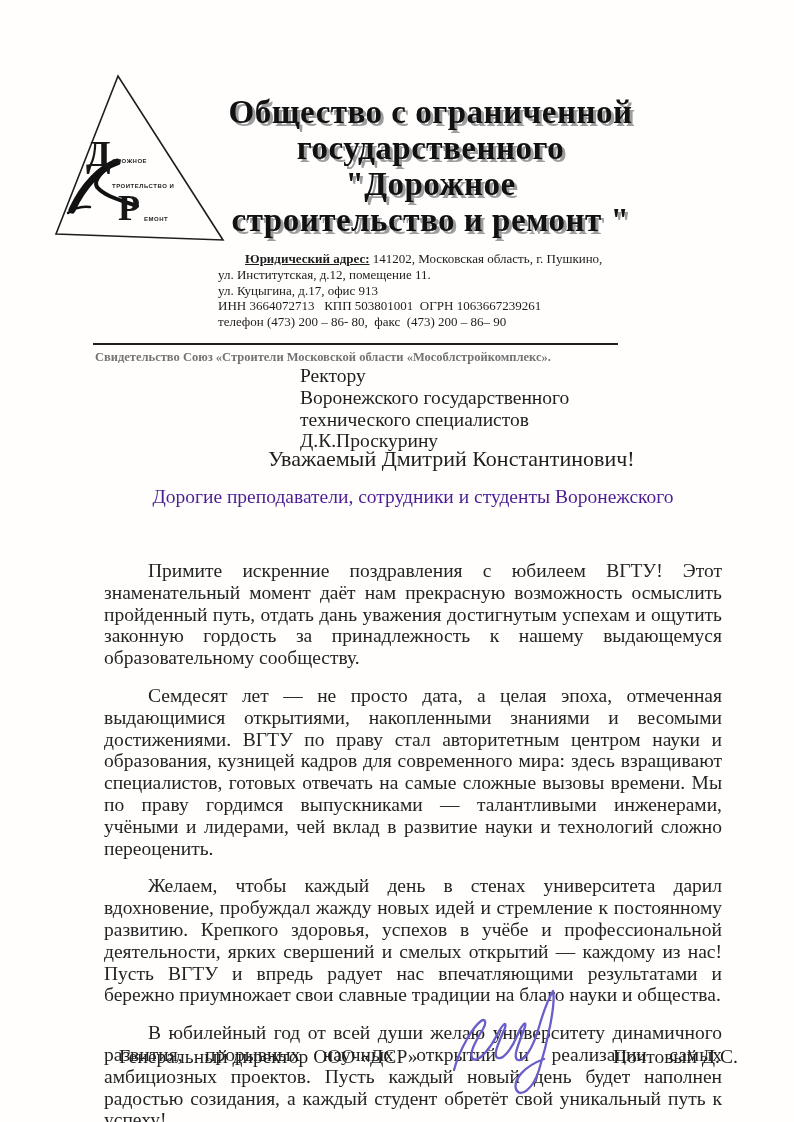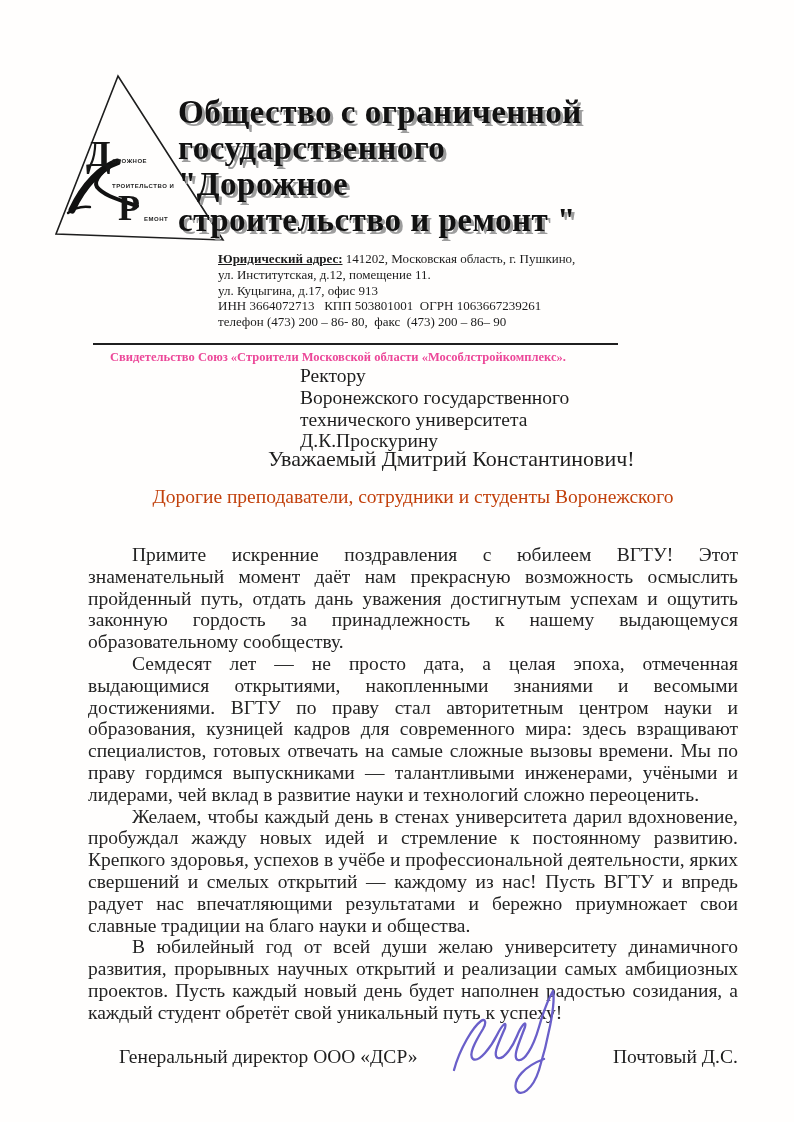--- a/index.html
+++ b/index.html
@@ -18,7 +18,7 @@
 
   
   .org-title {
-    position:absolute; left:178px; top:94px; width:505px; text-align:left;
+    position:absolute; left:178px; top:94px; width:505px; text-align:center;
     font-weight:bold; font-size:33px; line-height:36px; color:#111;
     text-shadow:3px 3px 0 #9d9d9d; letter-spacing:.5px;
   }

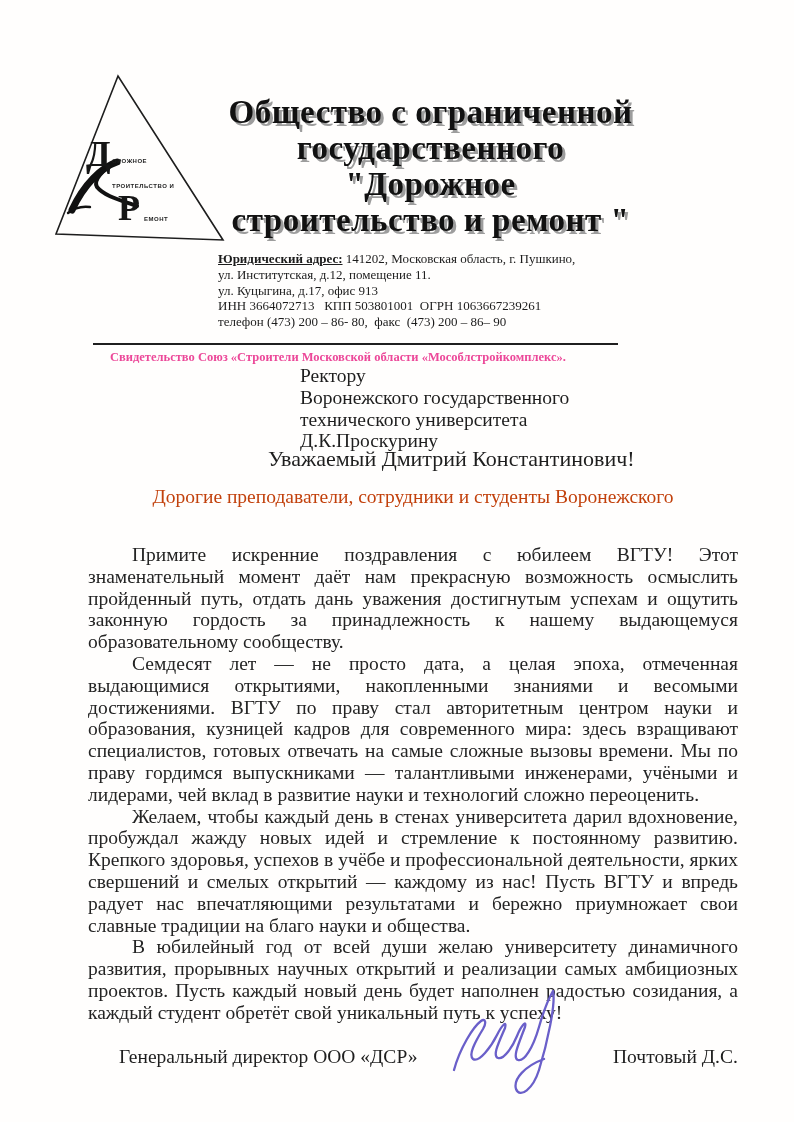--- a/index.html
+++ b/index.html
@@ -26,7 +26,7 @@
   
   .address { position:absolute; left:218px; top:251px; font-size:13px; line-height:15.8px; color:#1c1c1c; }
   .addr-line { white-space:pre; }
-  .addr-label { font-weight:bold; text-decoration:underline; }
+  .addr-label { font-weight:bold; text-decoration:underline;margin-left:27px; }
 
   
   .rule { position:absolute; left:93px; top:343px; width:525px; height:2px; background:#1f1f1f; }

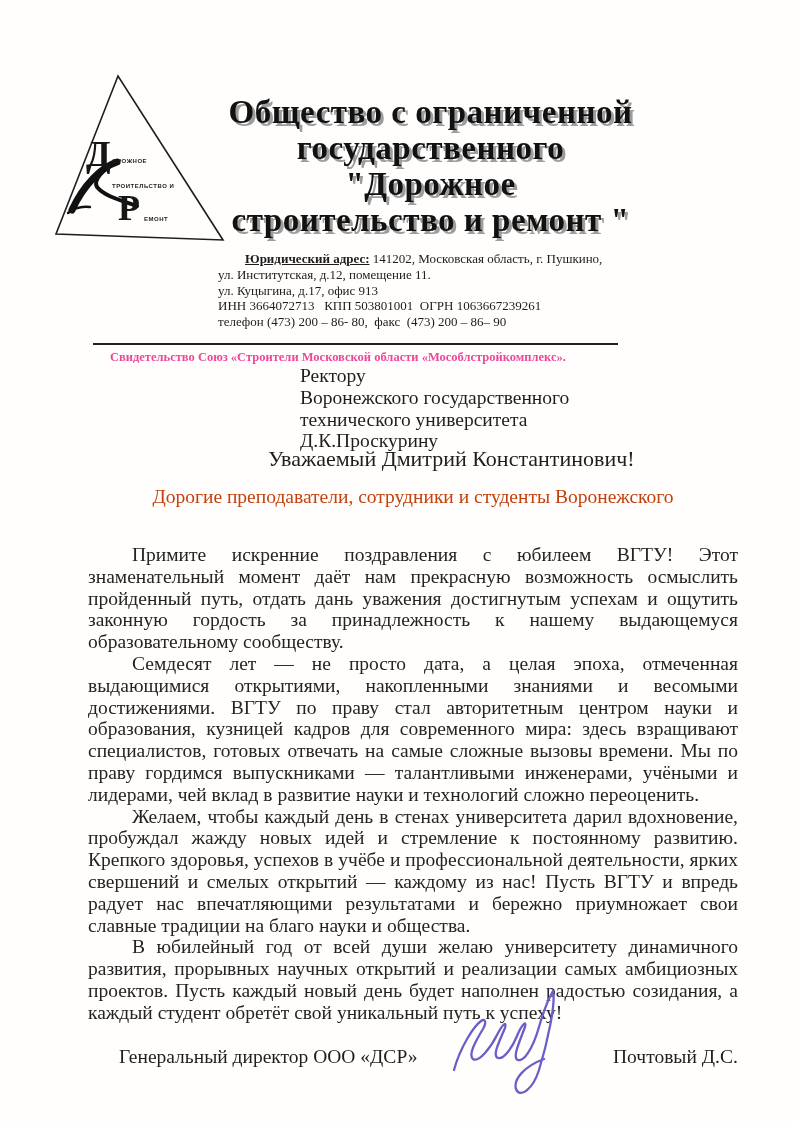--- a/index.html
+++ b/index.html
@@ -30,7 +30,7 @@
 
   
   .rule { position:absolute; left:93px; top:343px; width:525px; height:2px; background:#1f1f1f; }
-  .certificate { position:absolute; left:95px; top:350px; font-size:12.5px; font-weight:bold; color:#ec4899;margin-left:15px; }
+  .certificate { position:absolute; left:95px; top:350px; font-size:12.5px; font-weight:bold; color:#737373; }
 
   
   .recipient { position:absolute; left:300px; top:365px; width:440px; font-size:19.5px; line-height:21.8px; color:#1e1e1e; }

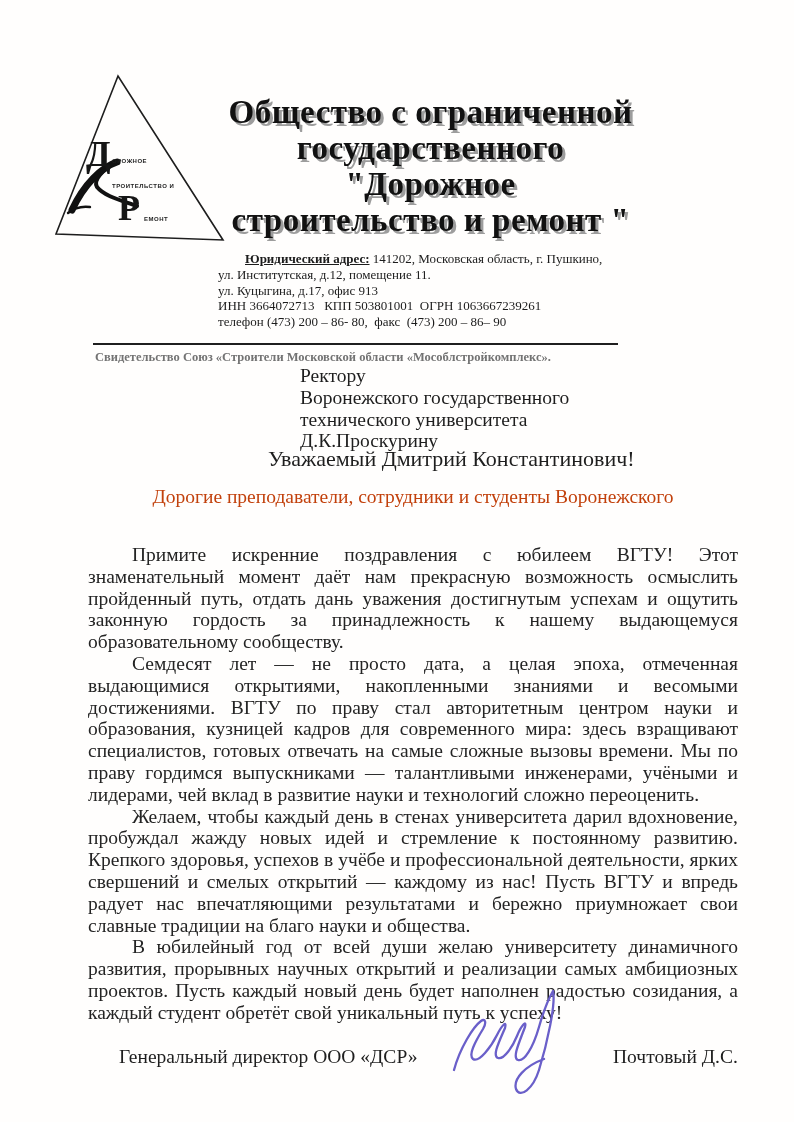--- a/index.html
+++ b/index.html
@@ -86,7 +86,7 @@
   <div class="recipient">
     <div>Ректору</div>
     <div>Воронежского государственного</div>
-    <div>технического университета</div>
+    <div>технического специалистов</div>
     <div>Д.К.Проскурину</div>
   </div>
 

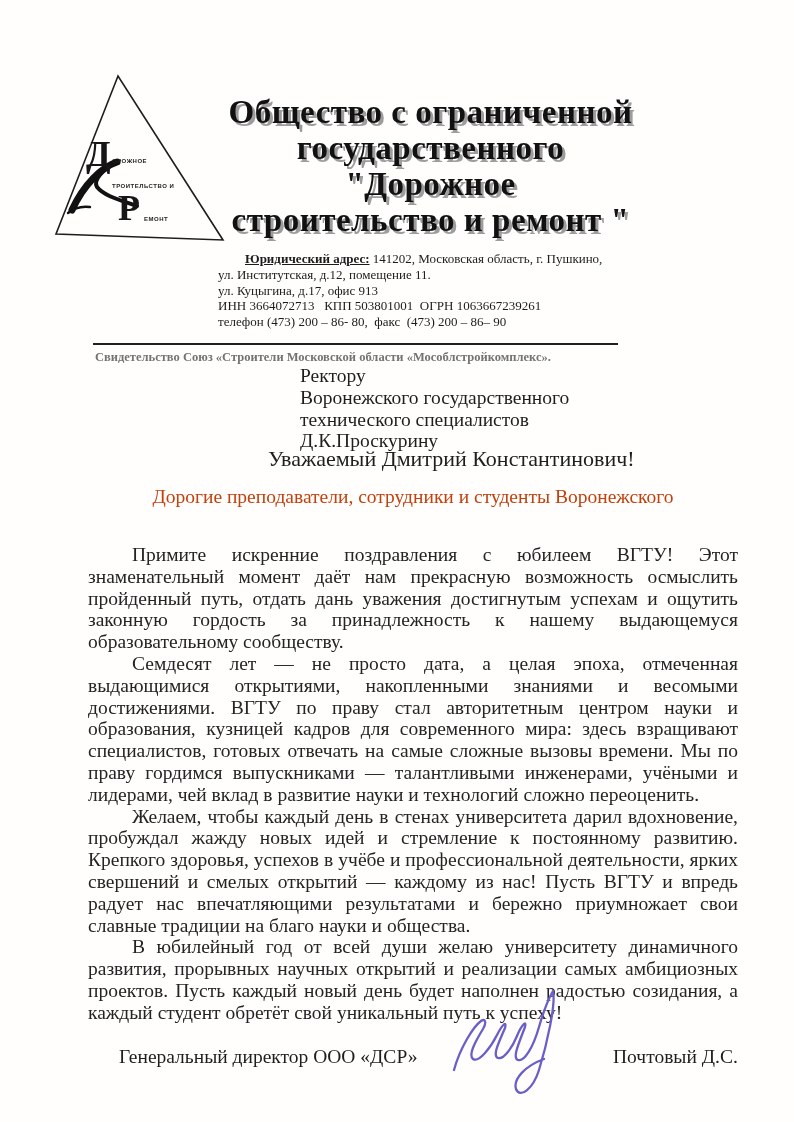--- a/index.html
+++ b/index.html
@@ -37,7 +37,7 @@
   .salutation { position:absolute; left:268px; top:446px; font-size:22px; color:#1e1e1e; }
 
   
-  .greeting { position:absolute; left:88px; top:486px; width:650px; text-align:center; font-size:19.5px; line-height:22px; color:#c2410c; }
+  .greeting { position:absolute; left:88px; top:486px; width:650px; text-align:center; font-size:19.5px; line-height:22px; color:#4c1d95; }
   .body-text { position:absolute; left:88px; top:544px; width:650px; font-size:19.5px; line-height:21.8px; text-align:justify; color:#242424; }
   .body-text p { text-indent:44px; margin:0; }
 

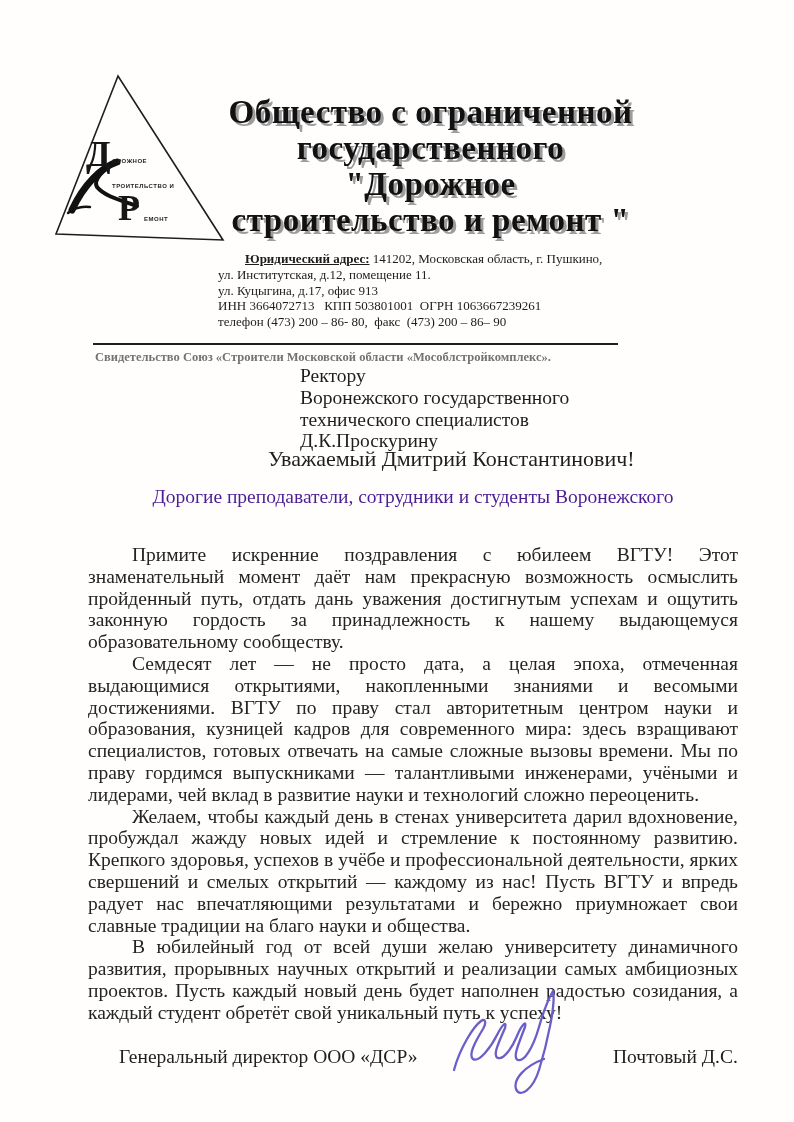--- a/index.html
+++ b/index.html
@@ -39,7 +39,7 @@
   
   .greeting { position:absolute; left:88px; top:486px; width:650px; text-align:center; font-size:19.5px; line-height:22px; color:#4c1d95; }
   .body-text { position:absolute; left:88px; top:544px; width:650px; font-size:19.5px; line-height:21.8px; text-align:justify; color:#242424; }
-  .body-text p { text-indent:44px; margin:0; }
+  .body-text p { text-indent:44px; margin:16px; }
 
   
   .sig-position { position:absolute; left:119px; top:1046px; font-size:19.5px; color:#1e1e1e; }

